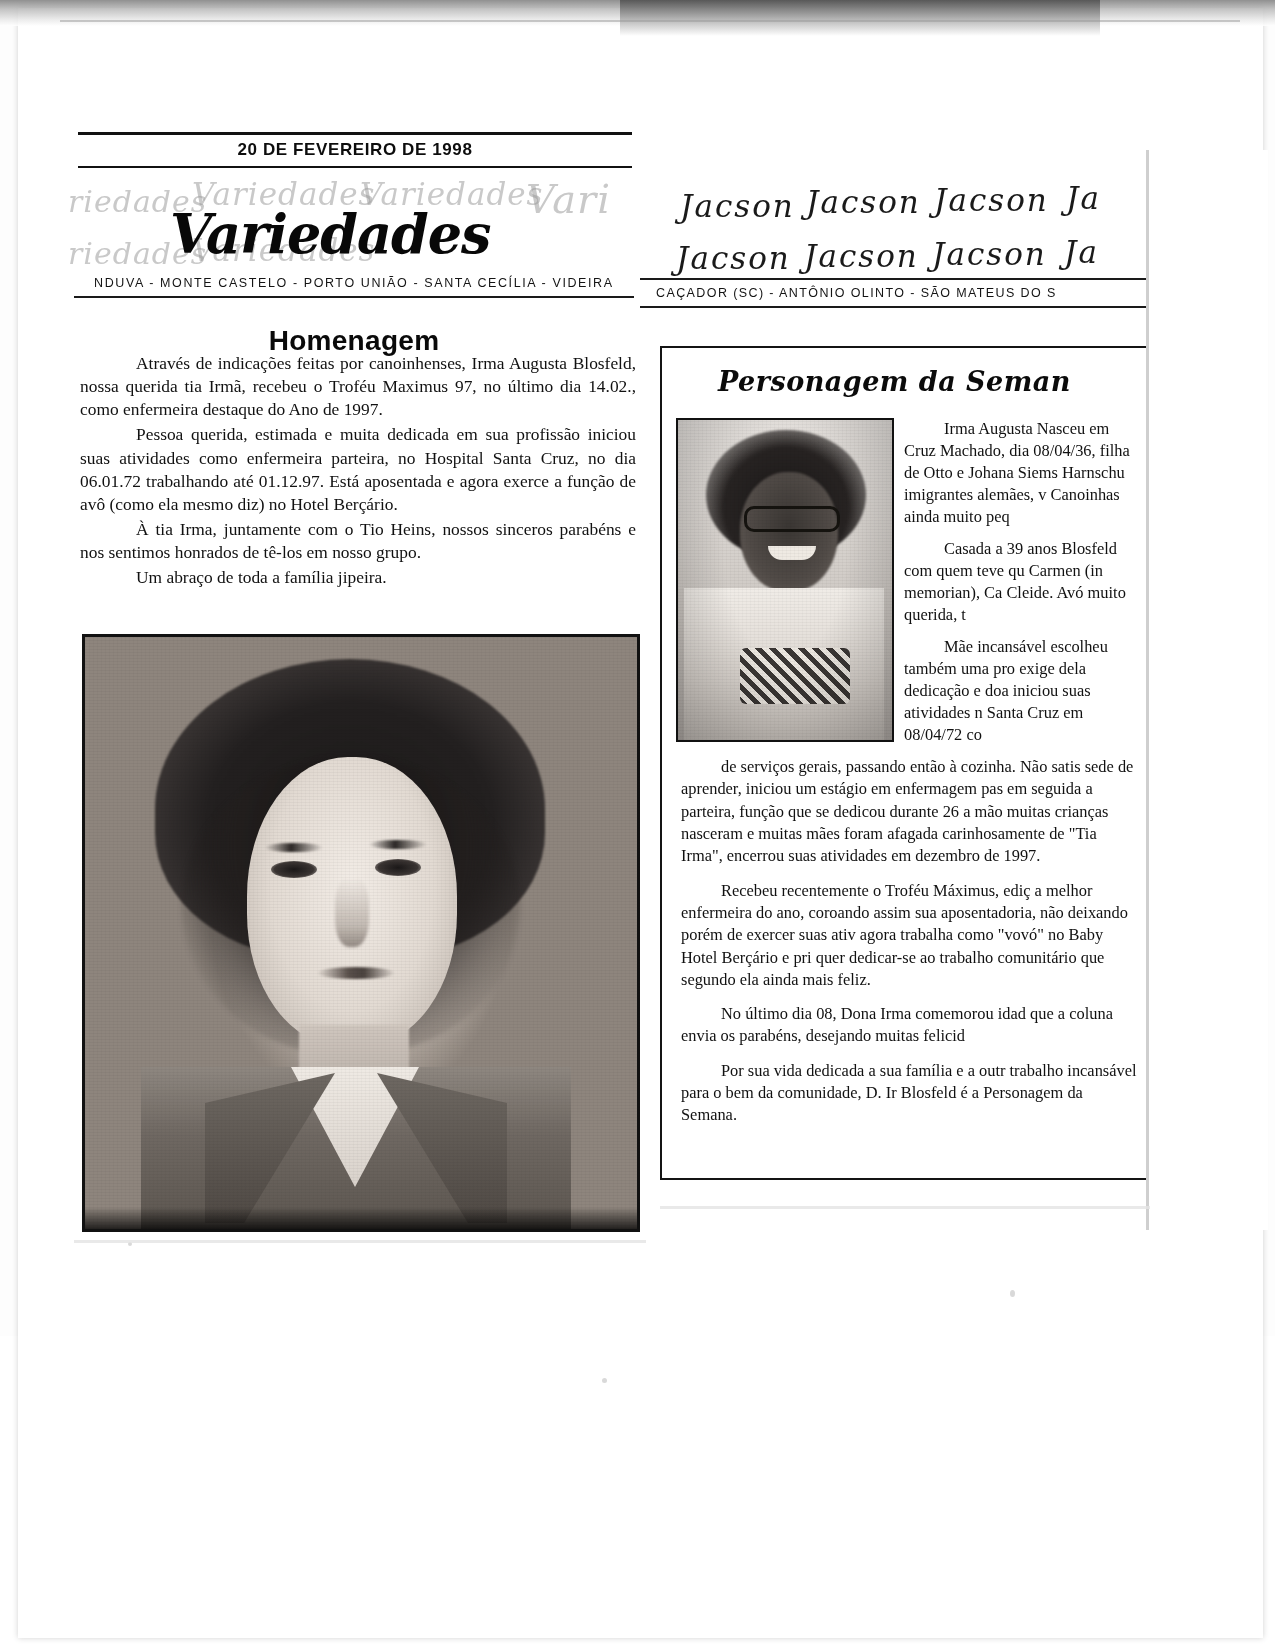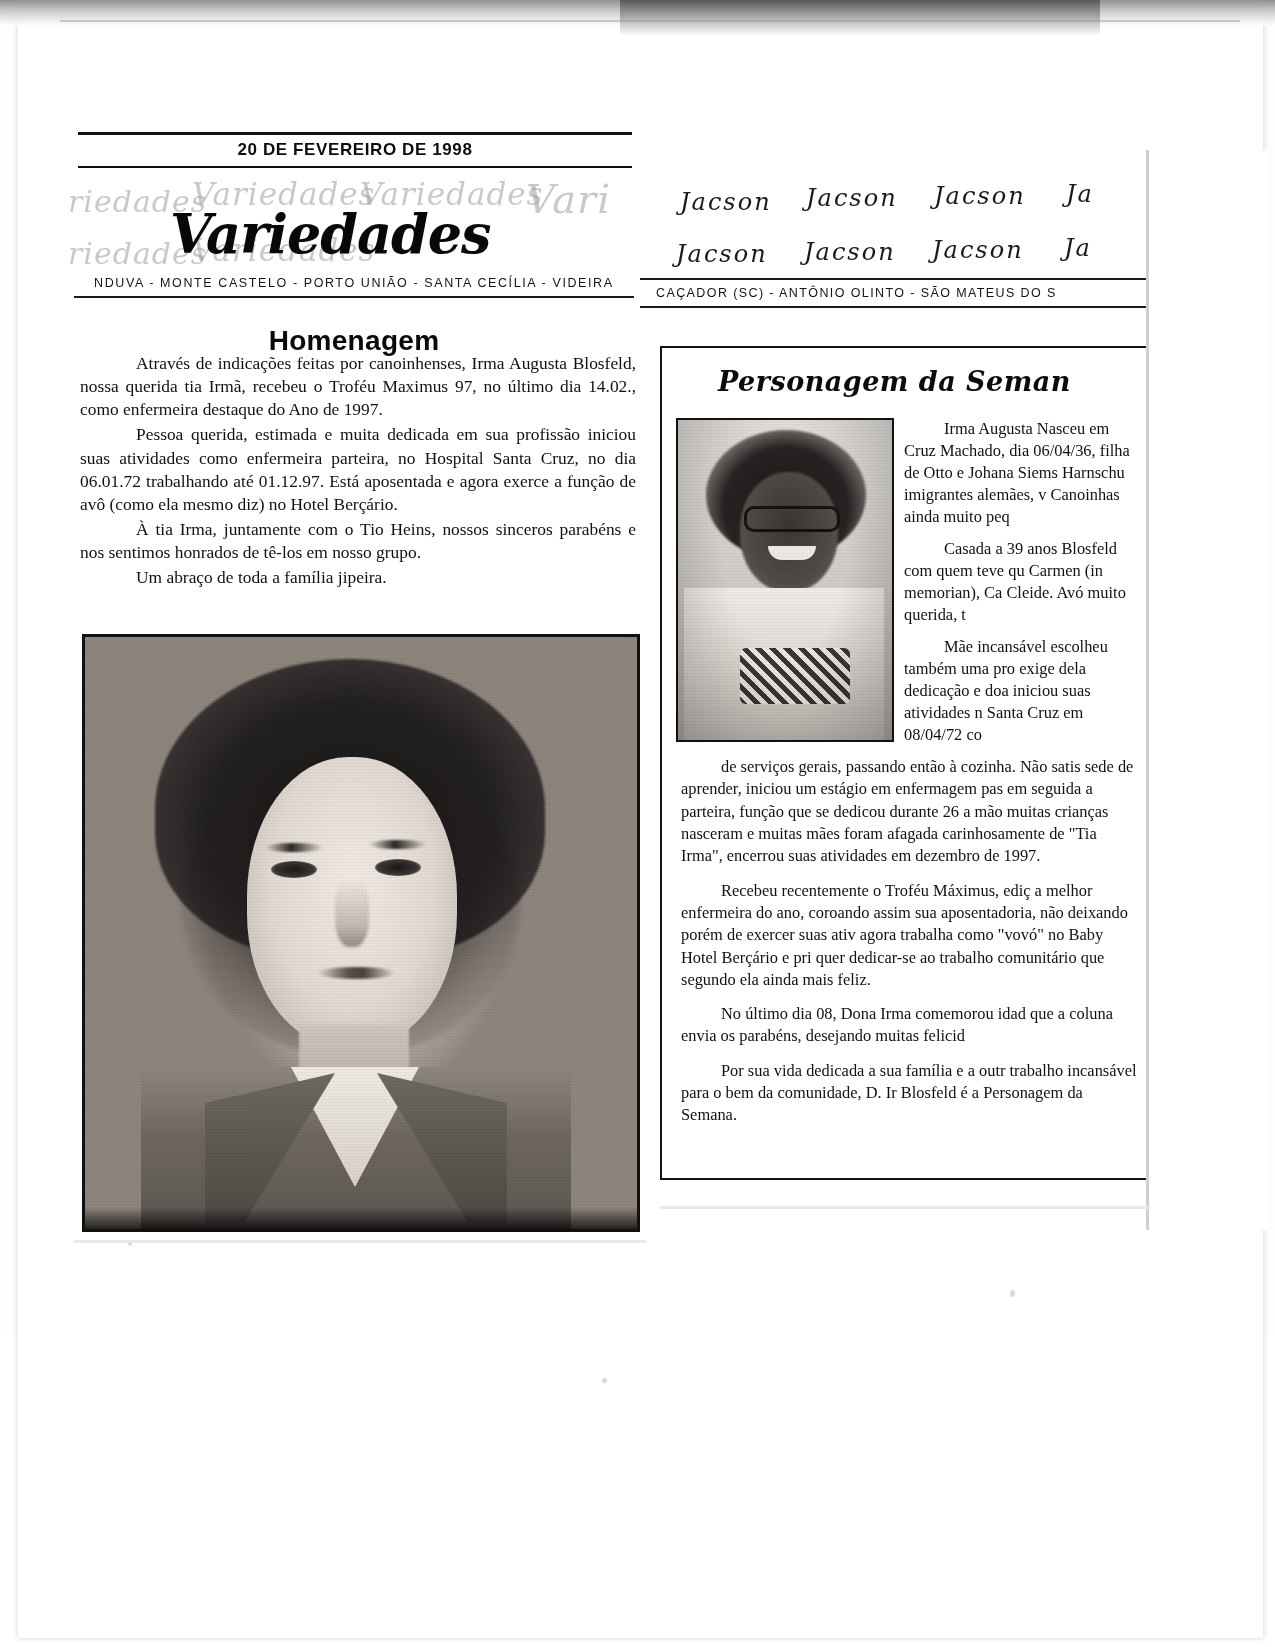--- a/index.html
+++ b/index.html
@@ -300,7 +300,7 @@
     position: absolute;
     font-family: "DejaVu Serif", serif;
     font-style: italic;
-    font-size: 24px;
+    font-size: 31px;
     color: #1a1a1a;
     white-space: nowrap;
     letter-spacing: 2px;

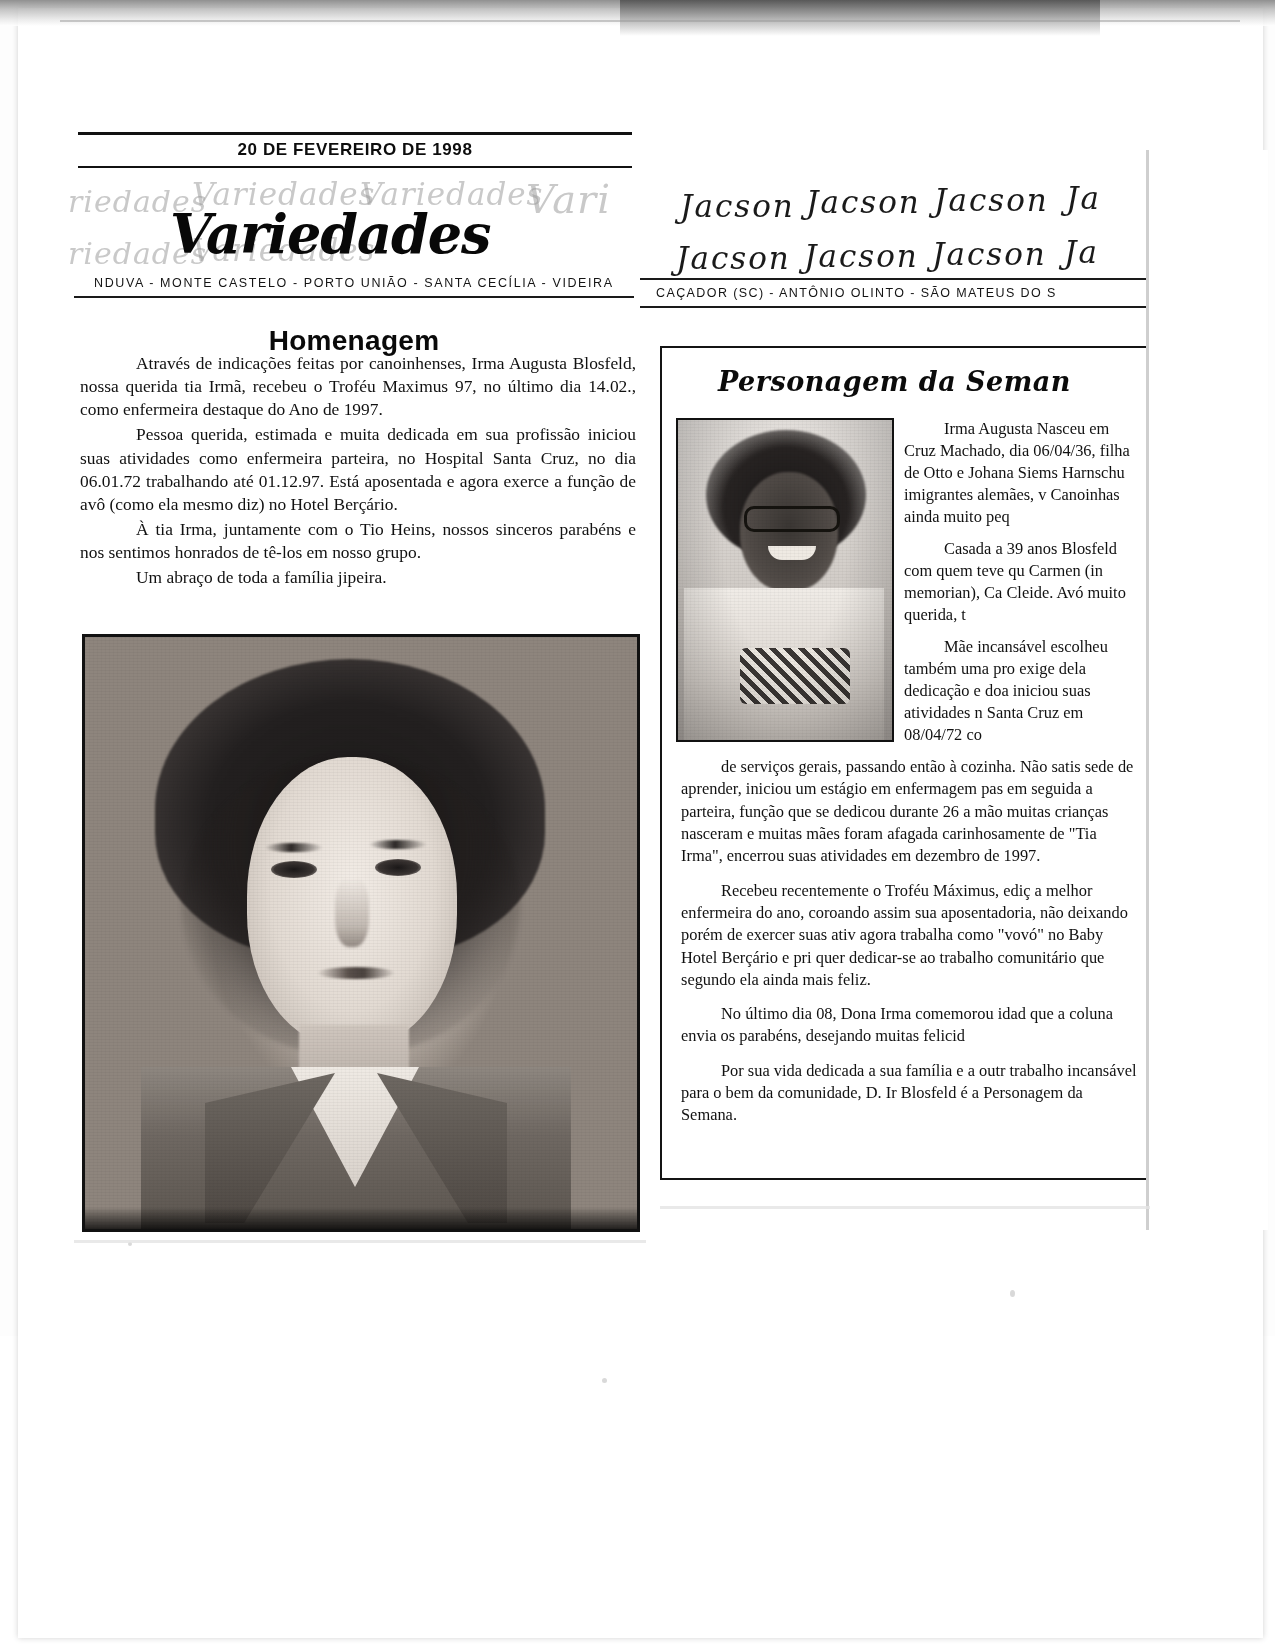--- a/index.html
+++ b/index.html
@@ -554,7 +554,7 @@
     </div>
 
     <div class="right-col-top">
-      <p>Irma Augusta Nasceu em Cruz Machado, dia 06/04/36, filha de Otto e Johana Siems Harnschu imigrantes alemães, v Canoinhas ainda muito peq</p>
+      <p>Irma Augusta Nasceu em Cruz Machado, dia 08/04/36, filha de Otto e Johana Siems Harnschu imigrantes alemães, v Canoinhas ainda muito peq</p>
       <p>Casada a 39 anos Blosfeld com quem teve qu Carmen (in memorian), Ca Cleide. Avó muito querida, t</p>
       <p>Mãe incansável escolheu também uma pro exige dela dedicação e doa iniciou suas atividades n Santa Cruz em 08/04/72 co</p>
     </div>

